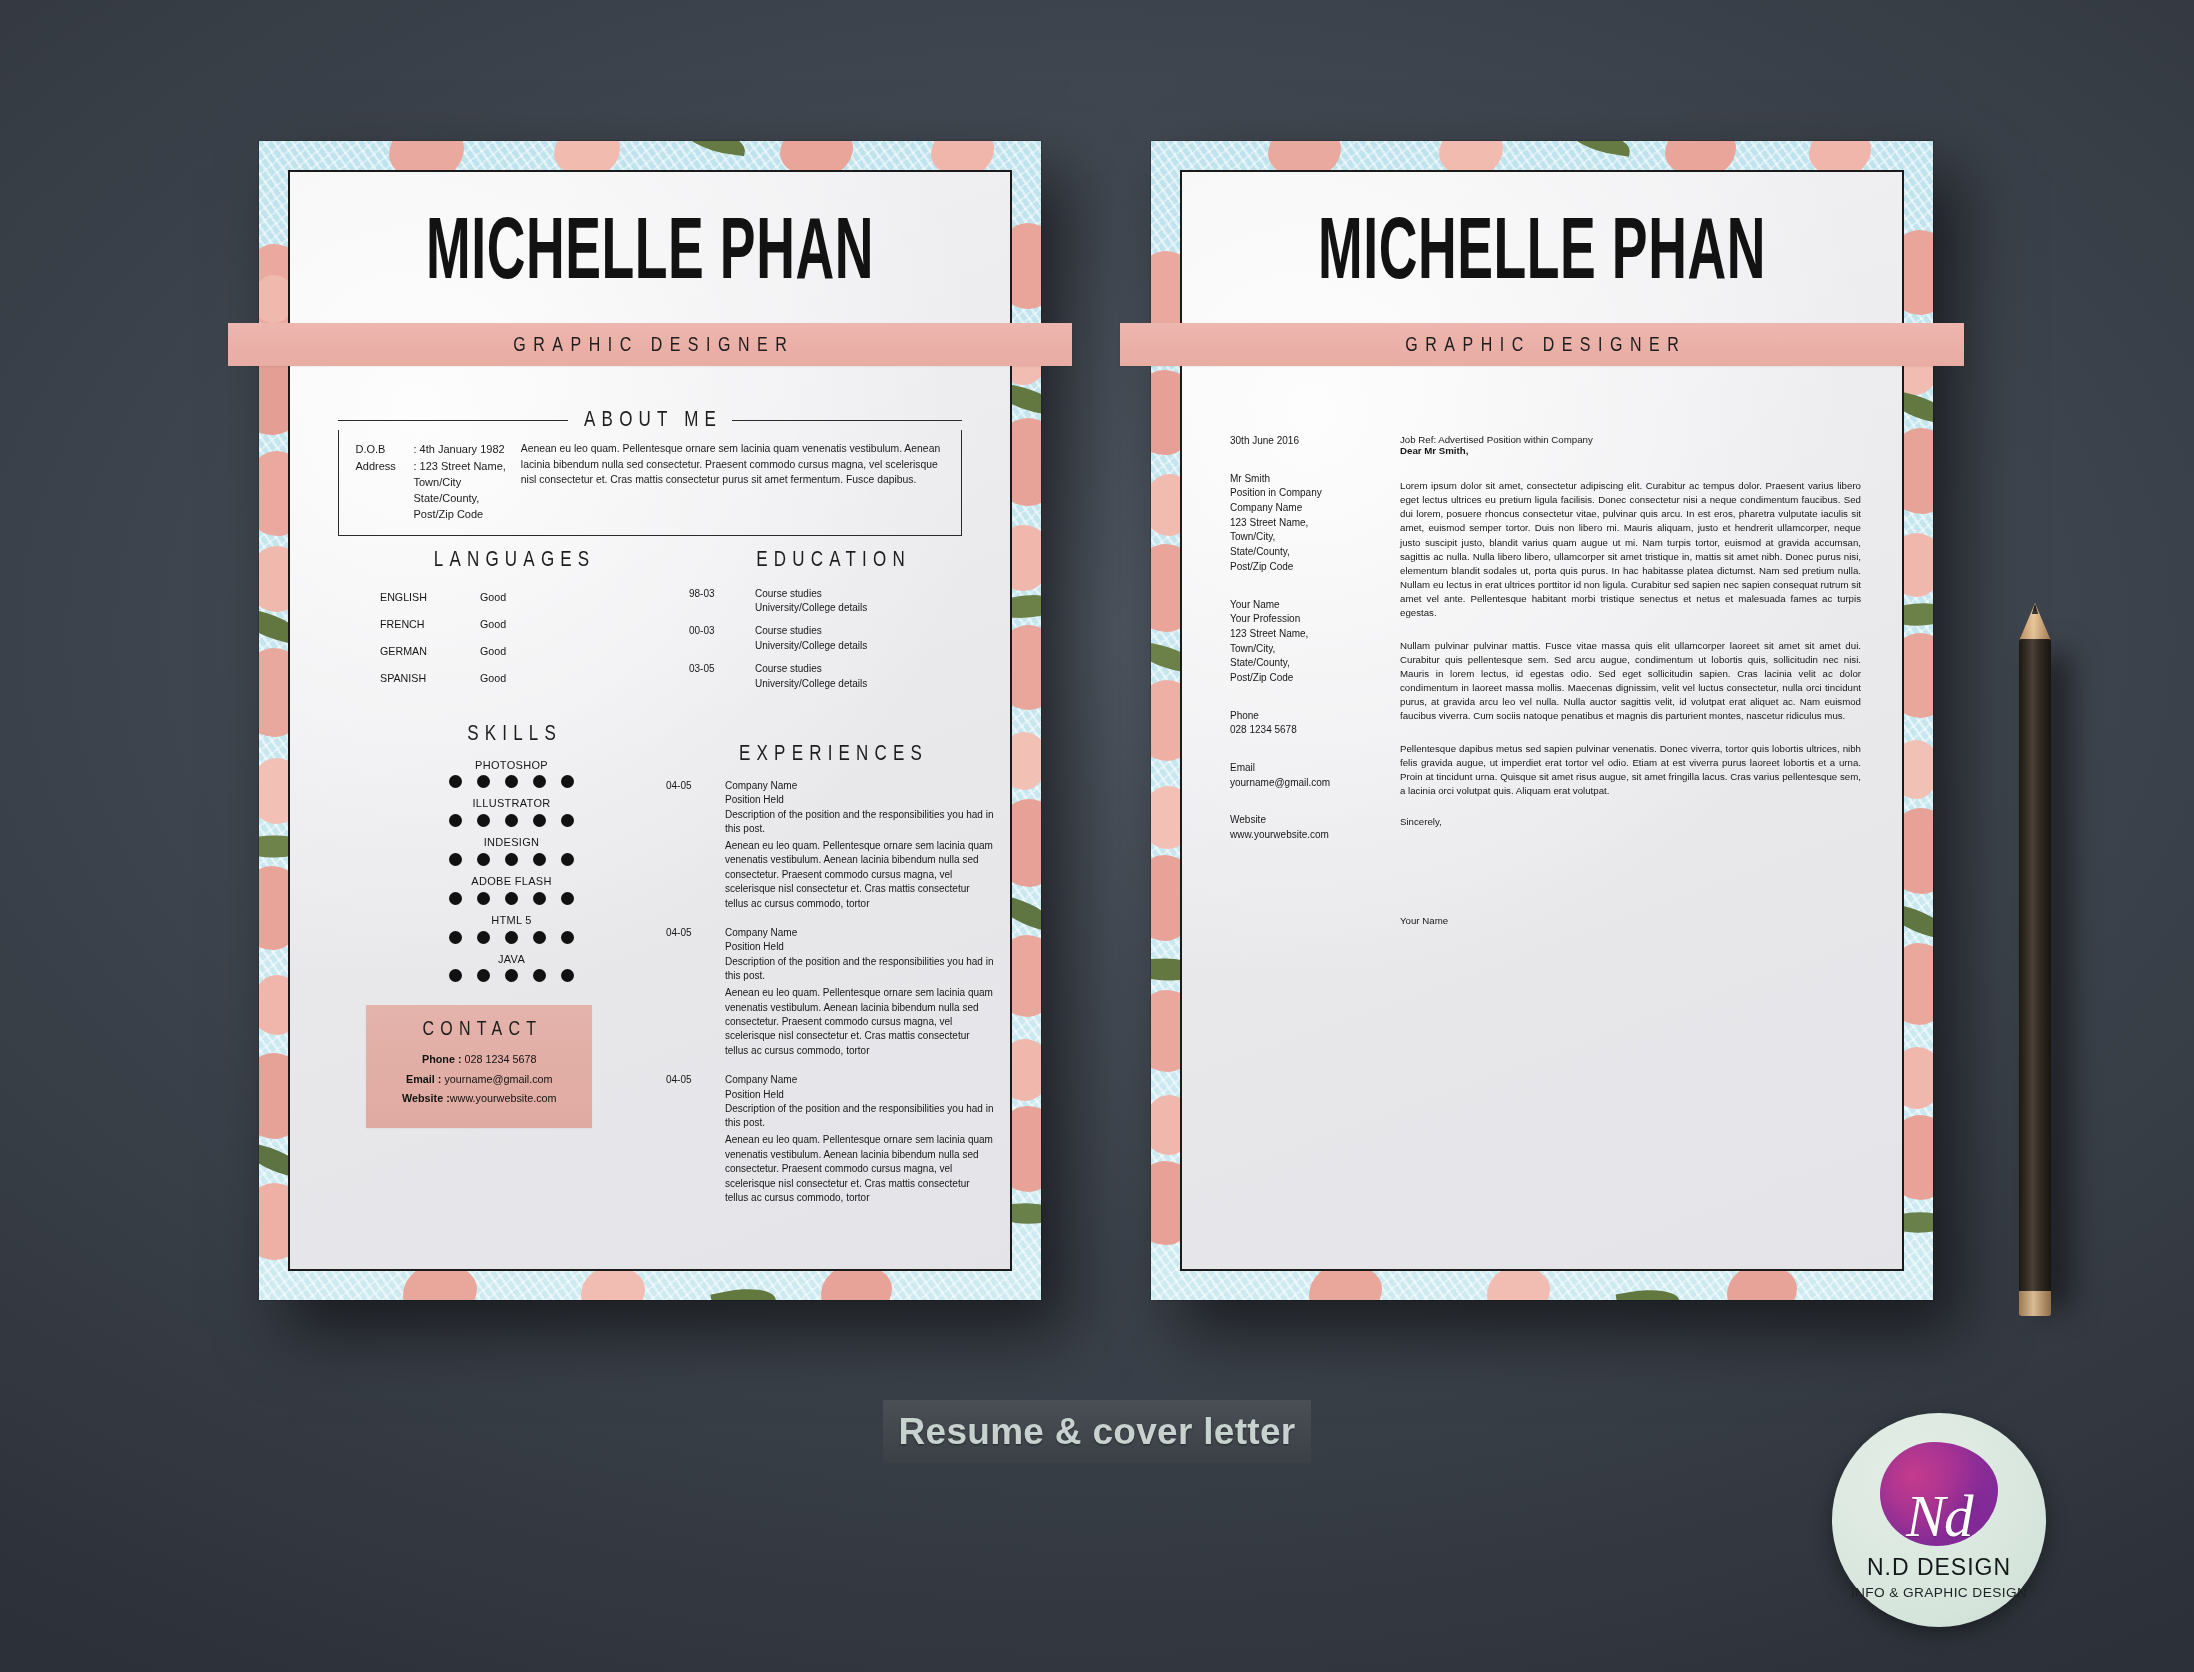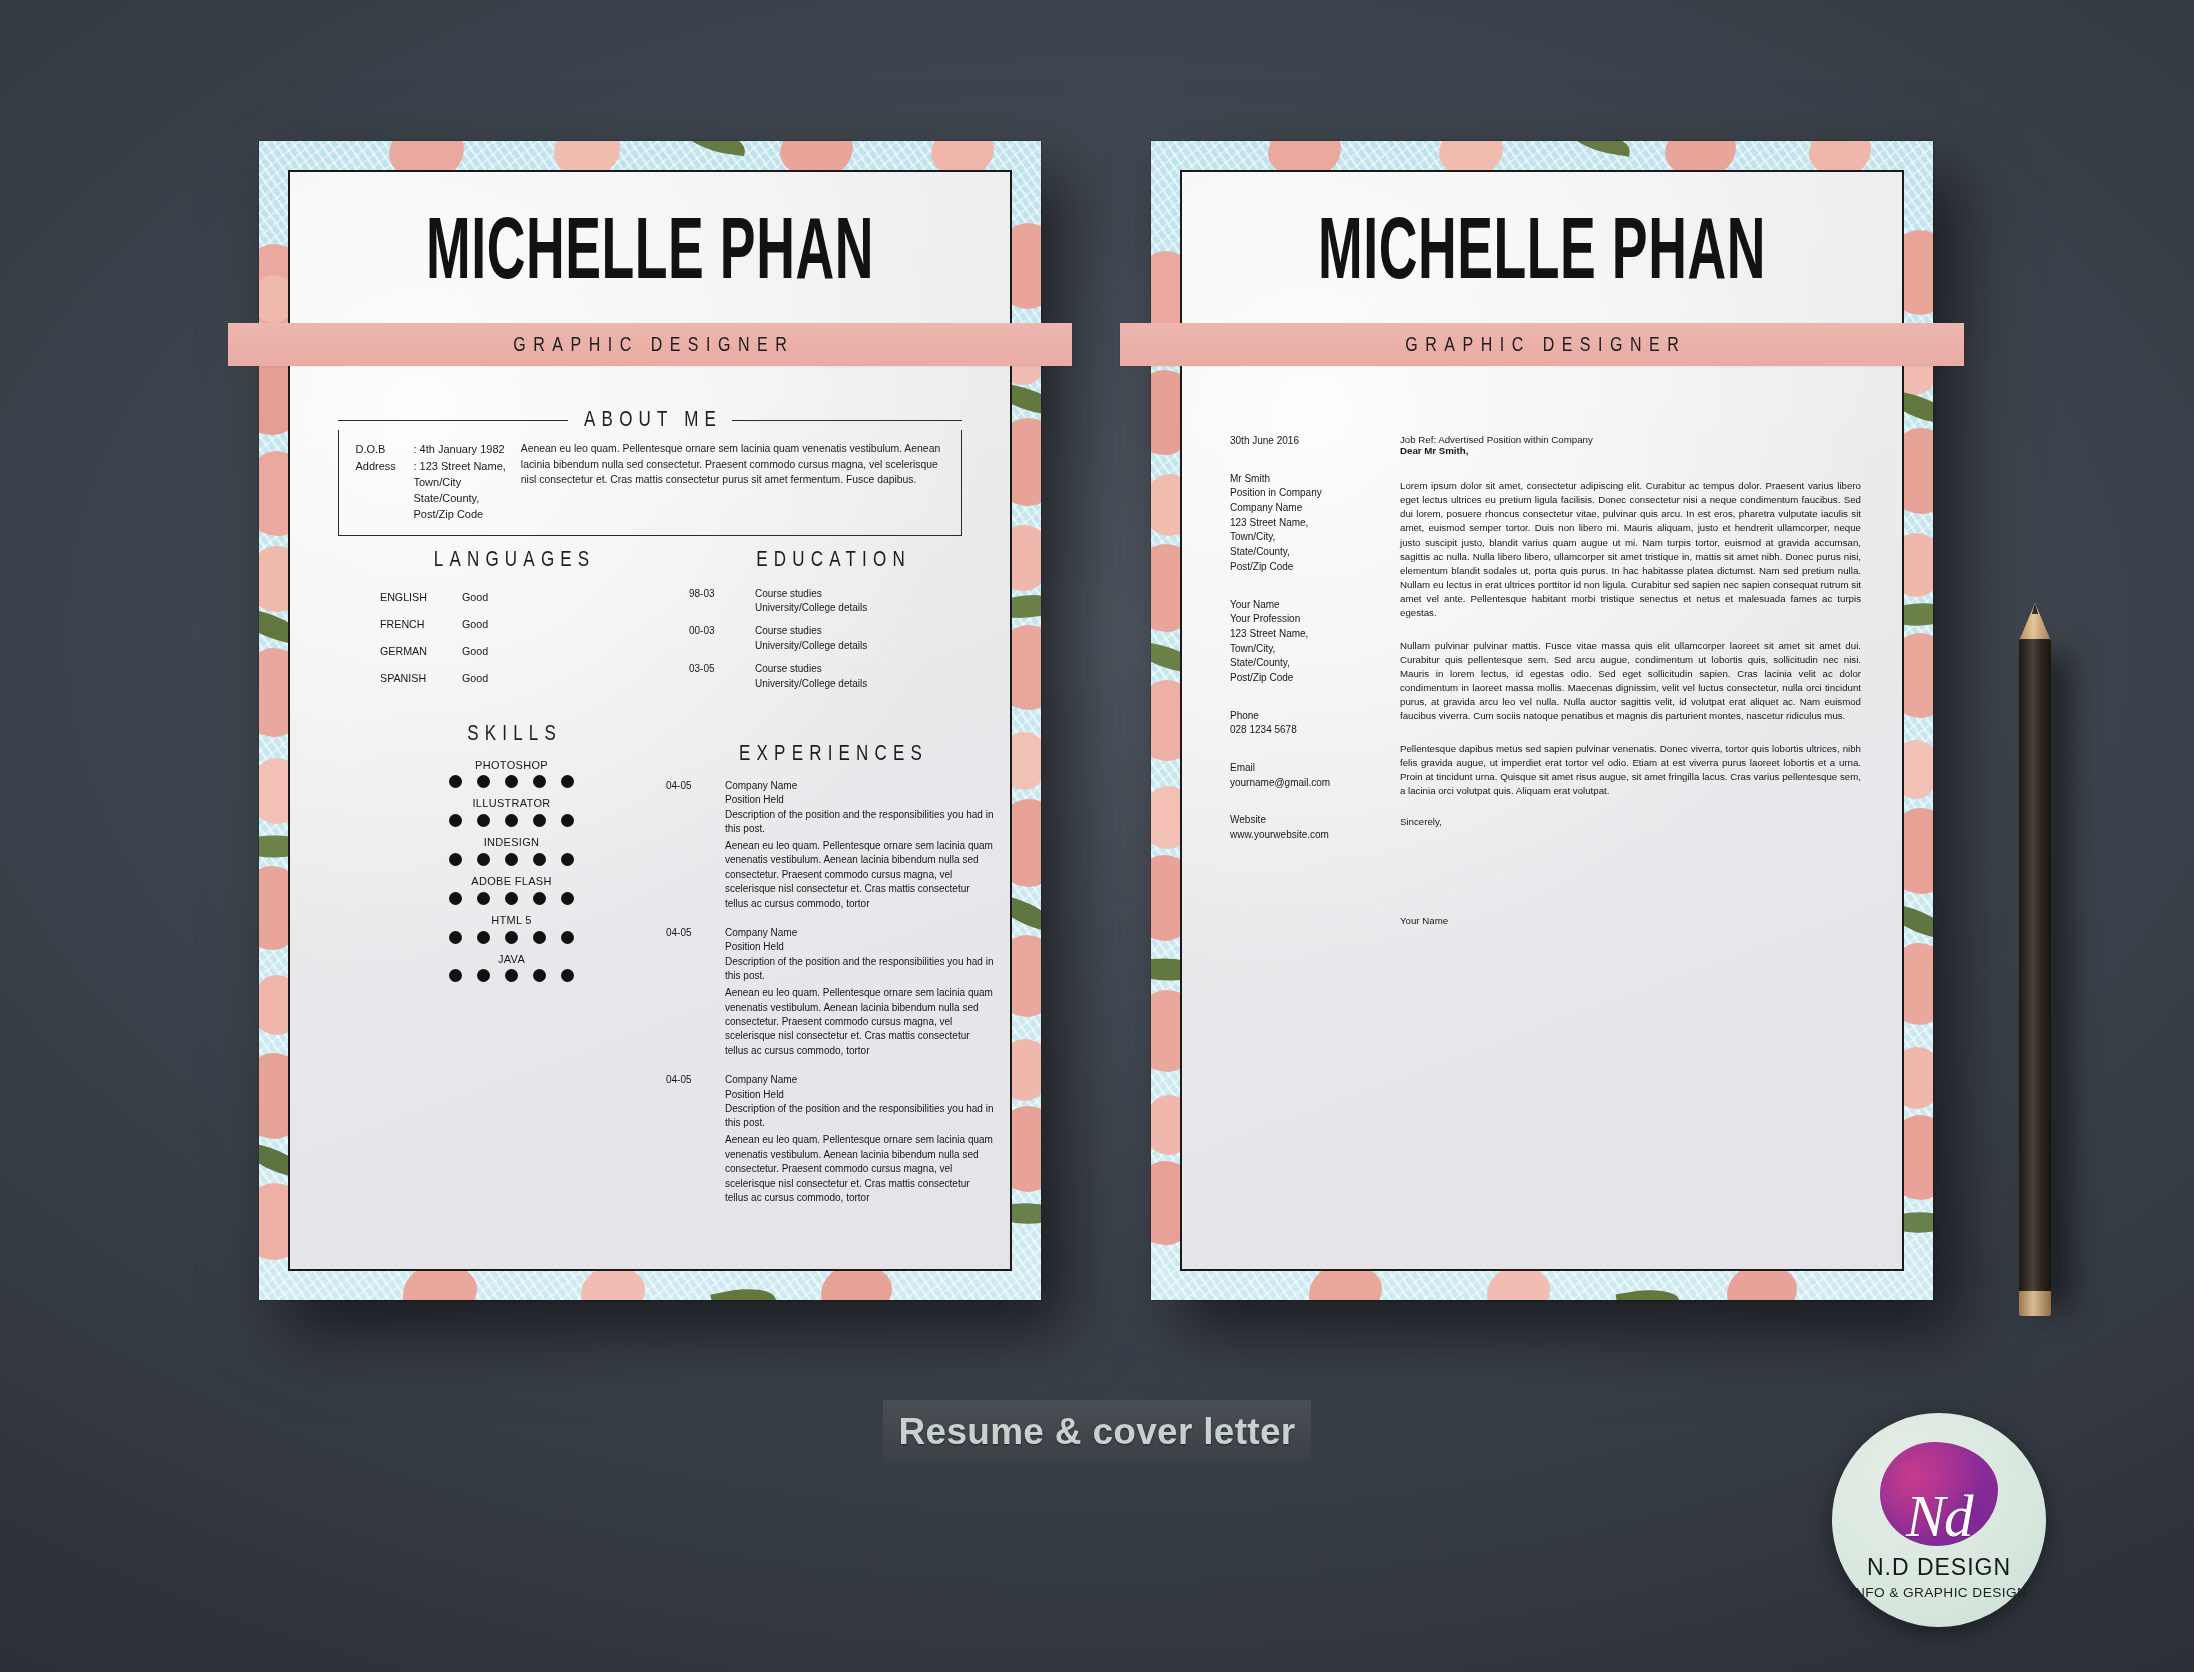--- a/index.html
+++ b/index.html
@@ -130,7 +130,7 @@
 
   .lang-list { margin-top: 20.6px; padding-left: 26px; }
   .lang-row { display: flex; font-size: 10.7px; color: #161616; margin-bottom: 15px; }
-  .lang-name { width: 82px; }
+  .lang-name { width: 100px; }
   .lang-lvl { }
 
   .edu-list { margin-top: 16.5px; padding-left: 23px; }

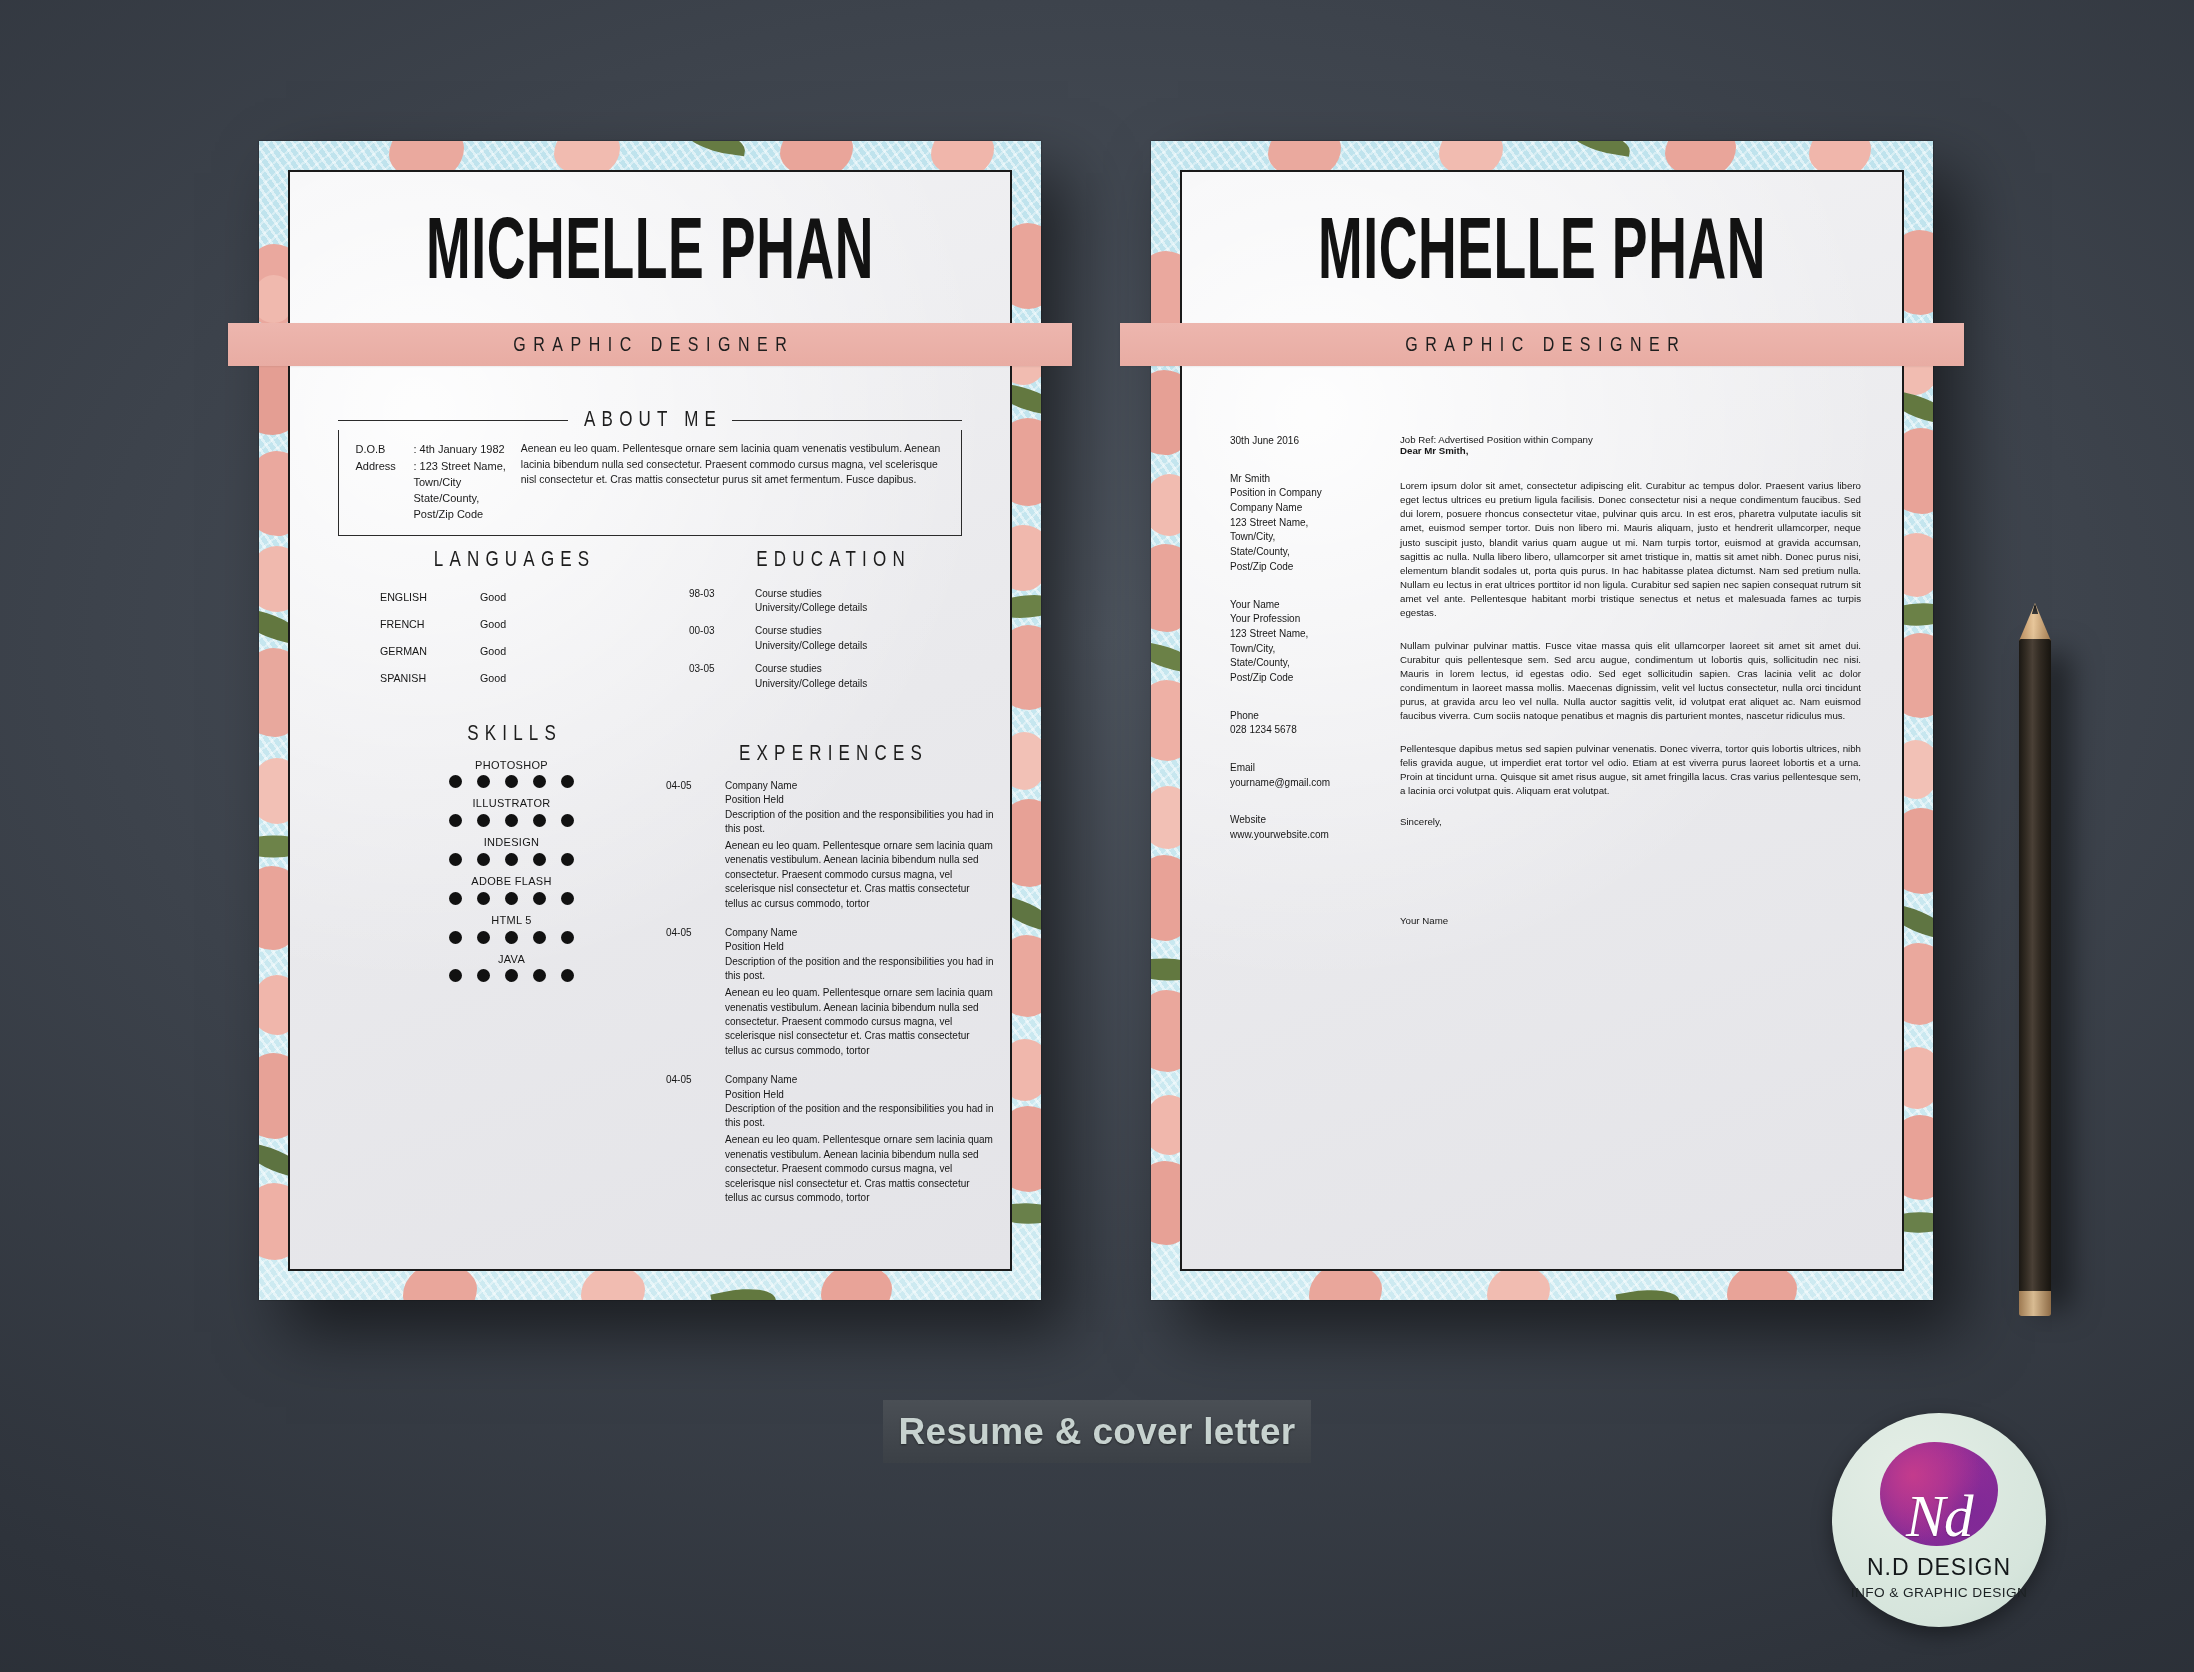--- a/index.html
+++ b/index.html
@@ -431,6 +431,20 @@
                 </div>
             </div>
 
+            <div class="contact-box">
+              <div class="contact-title">CONTACT</div>
+              <div class="contact-line">
+                <b>Phone :</b>
+                <span>028 1234 5678</span>
+              </div>
+              <div class="contact-line">
+                <b>Email :</b>
+                <span>yourname@gmail.com</span>
+              </div>
+              <div class="contact-line">
+                <b>Website :</b><span>www.yourwebsite.com</span>
+              </div>
+            </div>
           </div>
 
           <div class="col-right">

